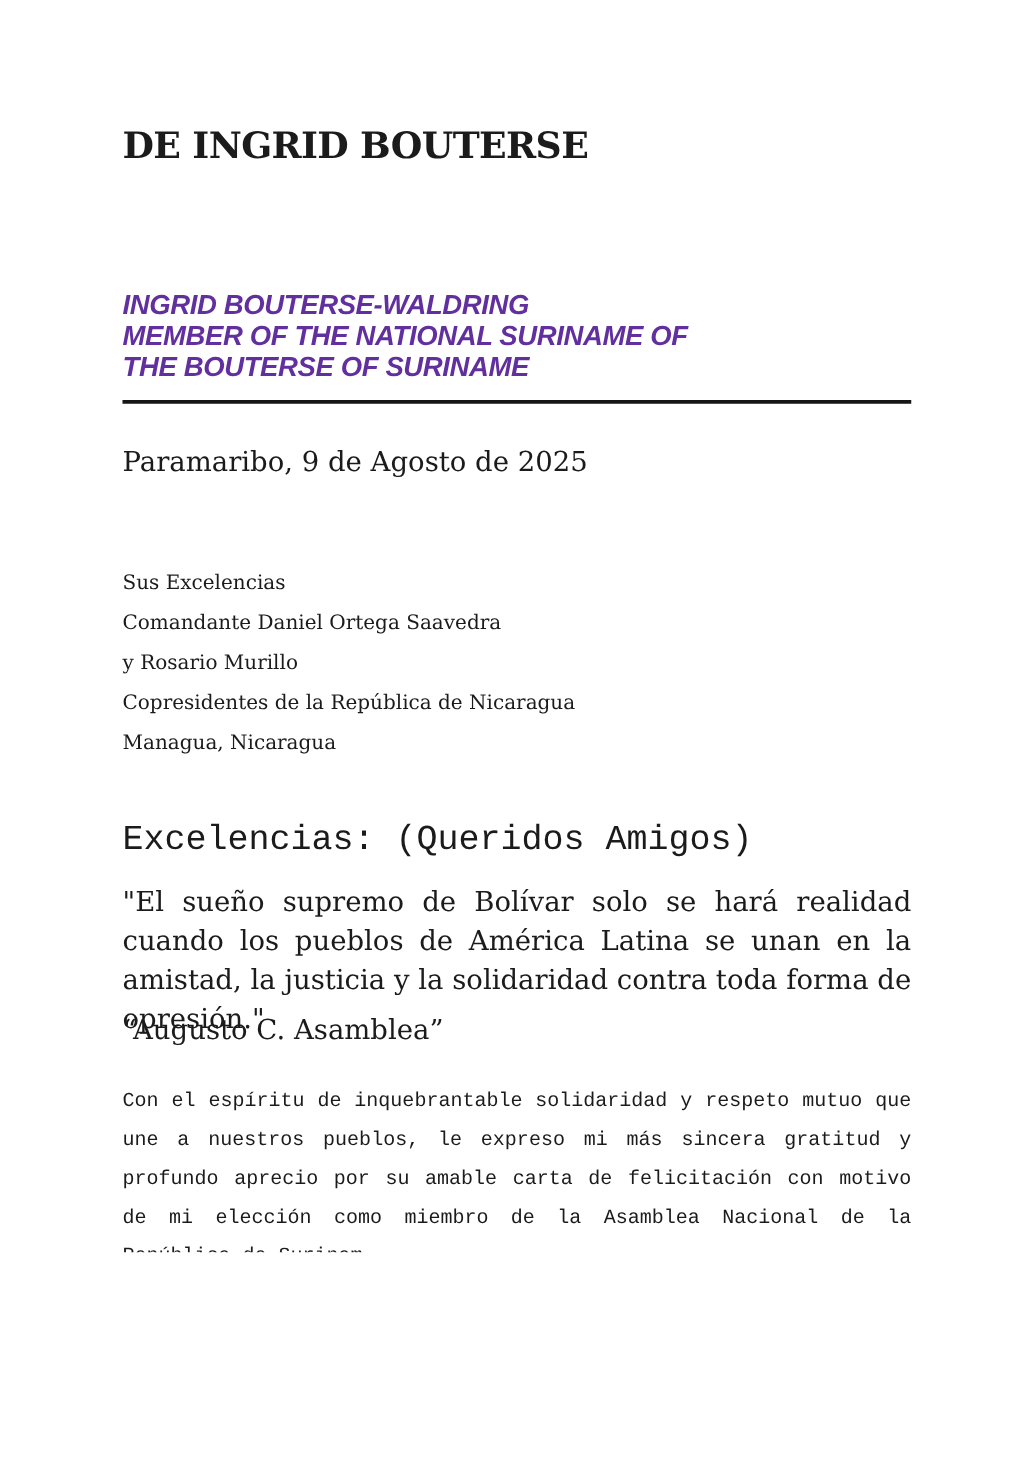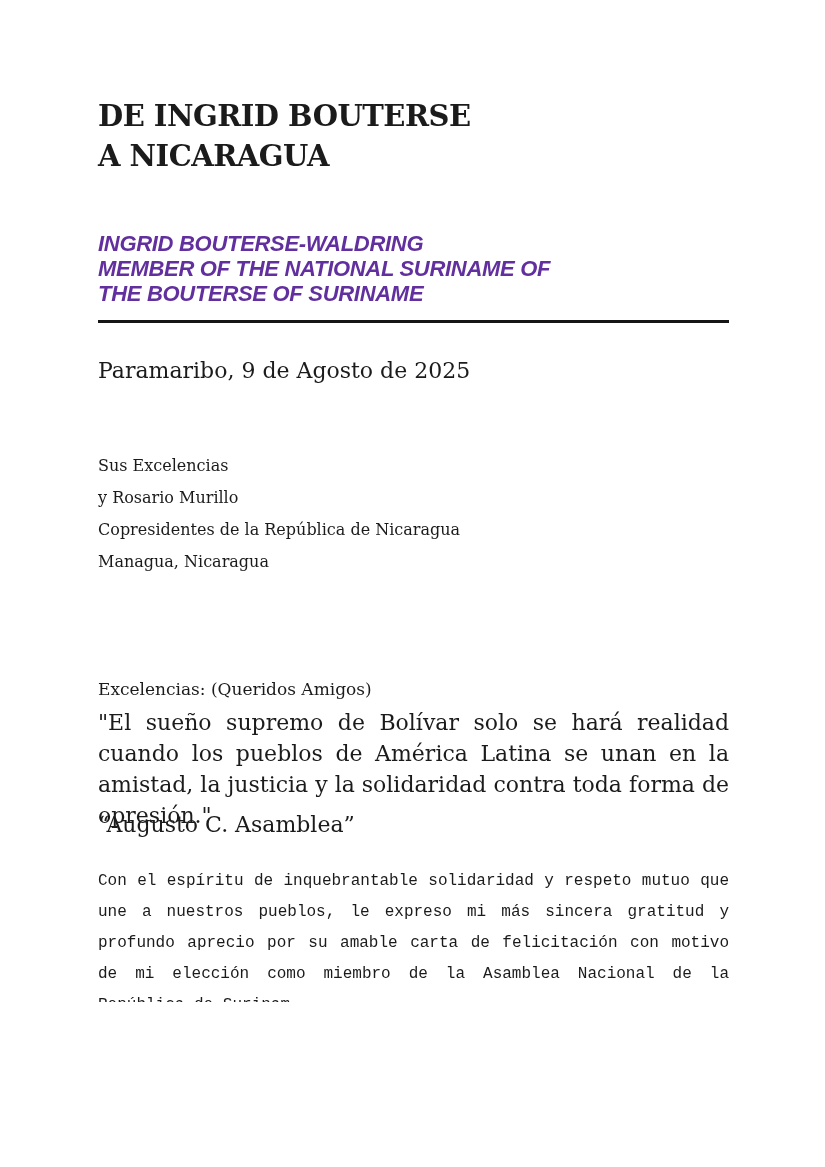--- a/index.html
+++ b/index.html
@@ -84,7 +84,6 @@
 
   <div class="abs doc-title">
     <div>DE INGRID BOUTERSE</div>
-    <div>A NICARAGUA</div>
   </div>
 
   <div class="abs sender" style="color: rgb(98, 48, 158);">

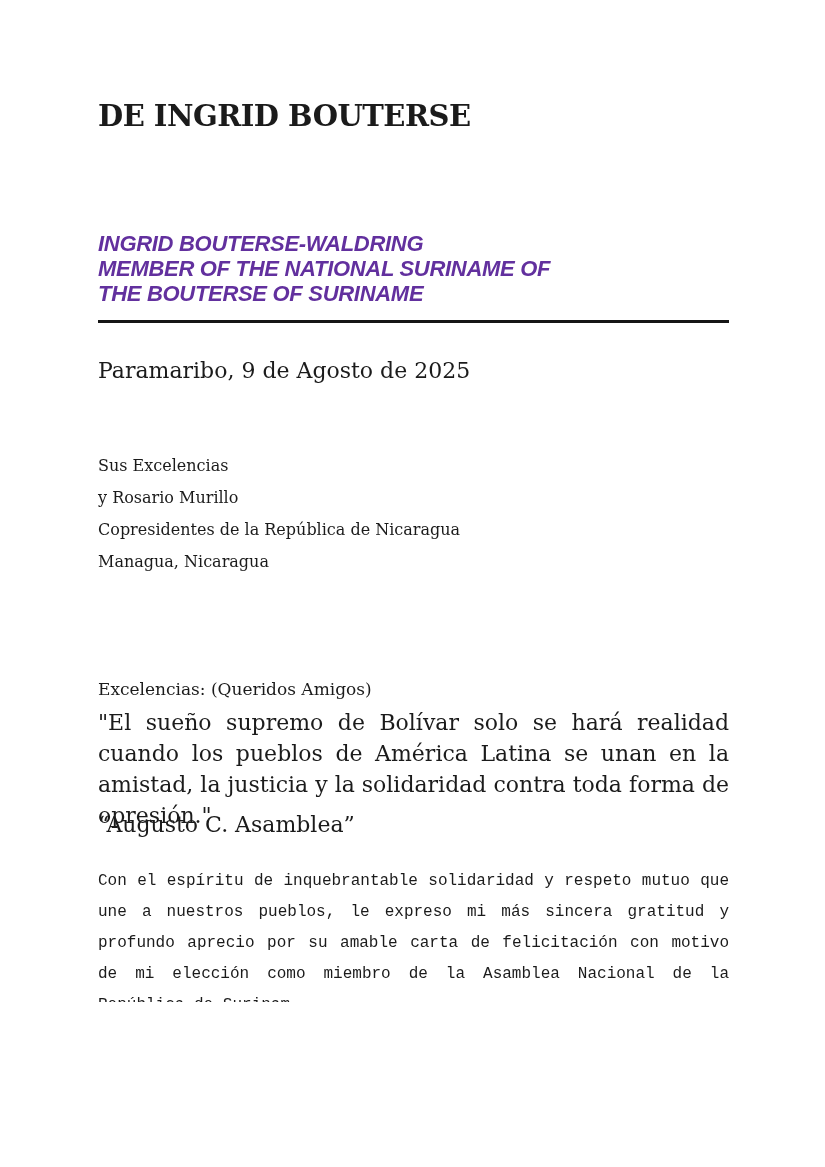--- a/index.html
+++ b/index.html
@@ -98,6 +98,7 @@
 
   <div class="abs recipient">
     <div>Sus Excelencias</div>
+    <div>Comandante Daniel Ortega Saavedra</div>
     <div>y Rosario Murillo</div>
     <div>Copresidentes de la República de Nicaragua</div>
     <div>Managua, Nicaragua</div>

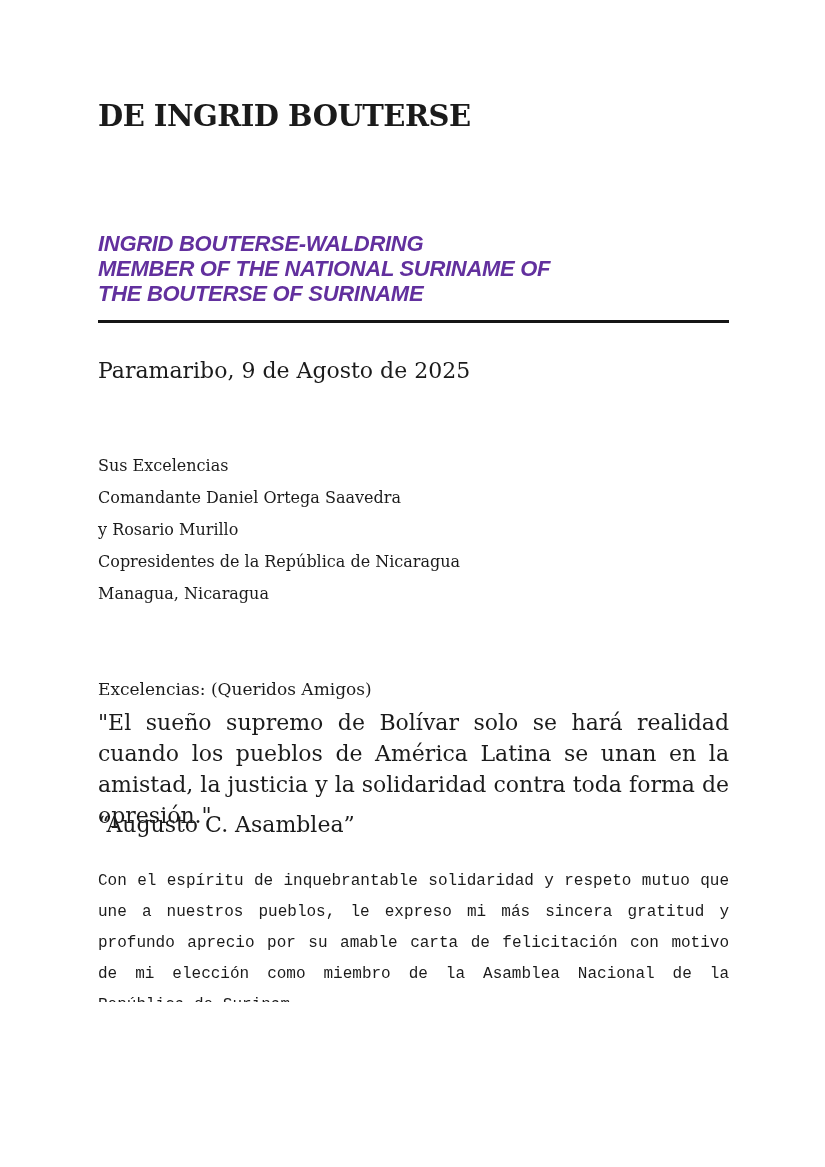--- a/index.html
+++ b/index.html
@@ -54,9 +54,10 @@
     line-height: 32px;
   }
   .salutation {
-    top: 674px;
-    font-size: 17px;
+    top: 658px;
+    font-size: 28px;
     line-height: 30px;
+    font-family: Liberation Mono, monospace;
   }
   .quote {
     top: 707px;

